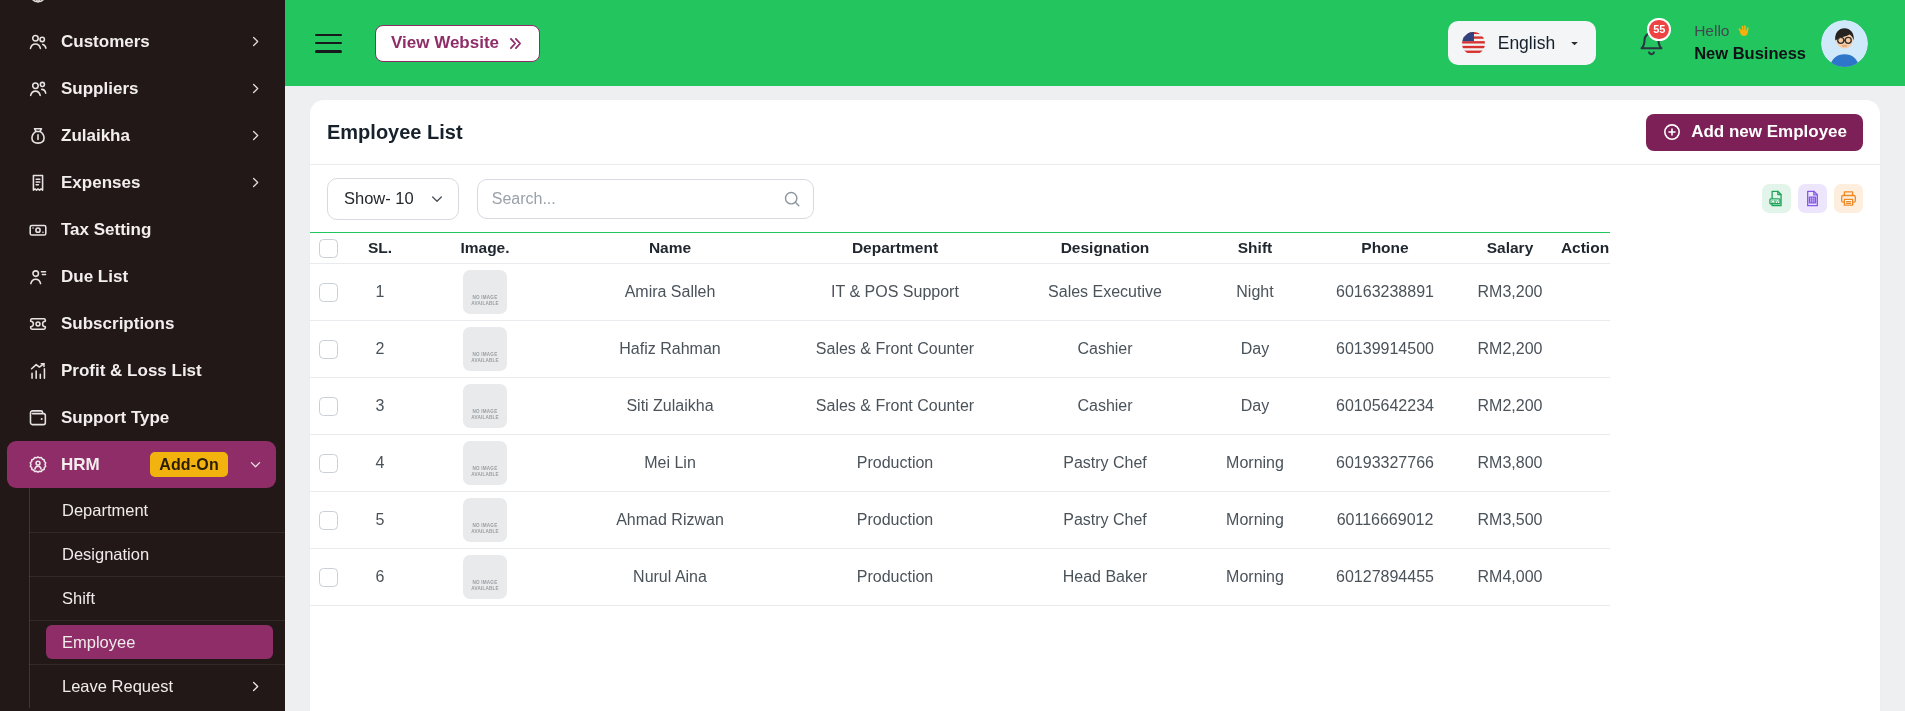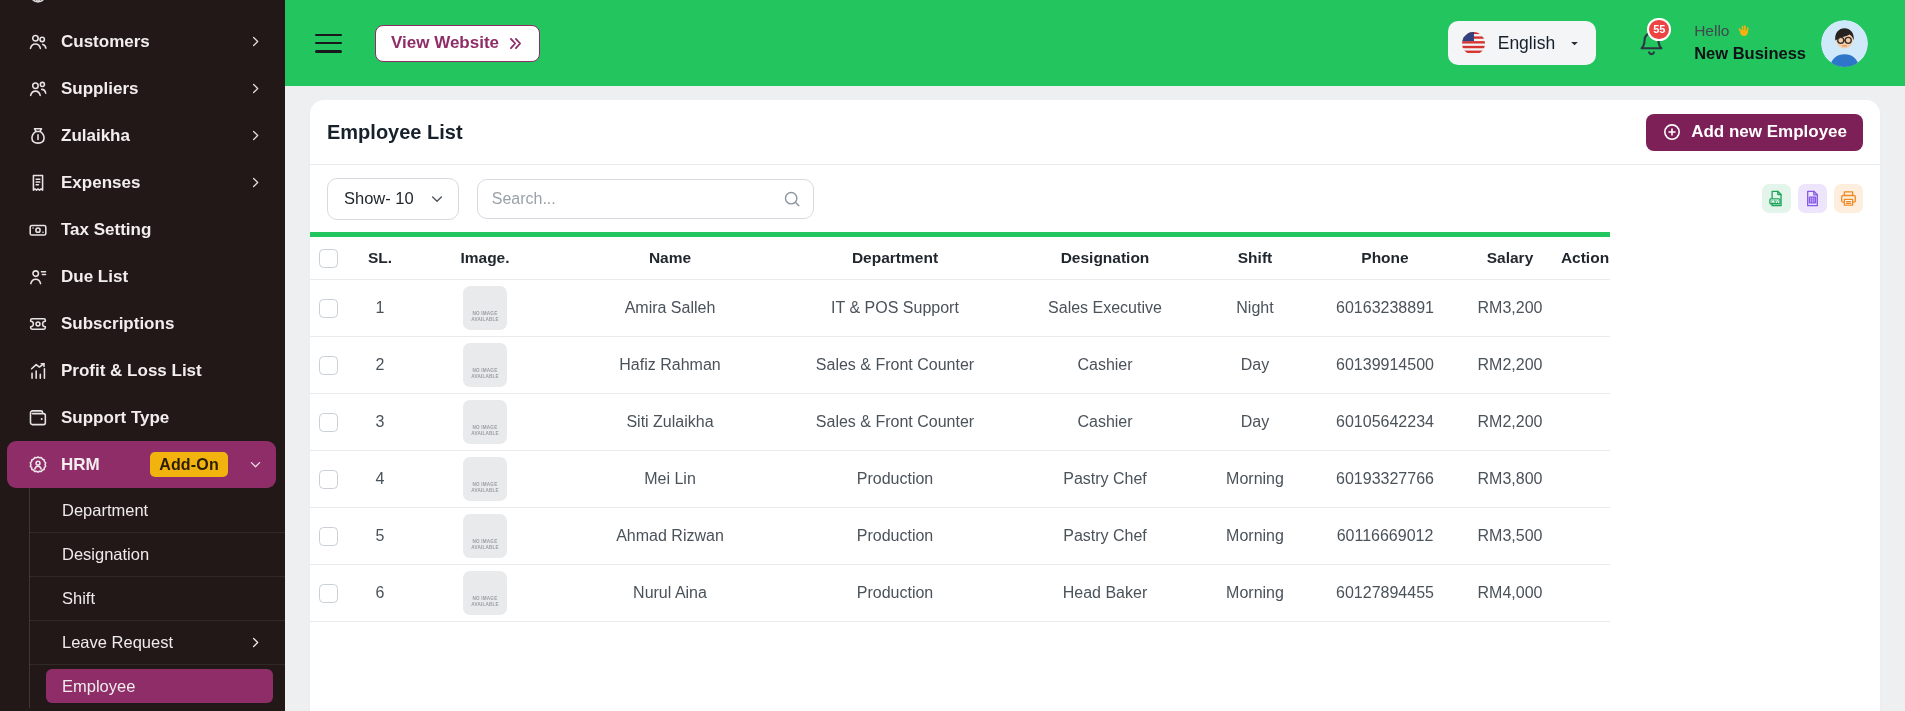--- a/index.html
+++ b/index.html
@@ -71,7 +71,7 @@
   
   .tbl{width:1300px}
   .tbl-row{display:flex;align-items:center;height:57px;border-bottom:1px solid #e8eaed;box-sizing:border-box}
-  .tbl-head{height:48px;border-top:5px solid #22c55e;border-bottom:1px solid #e8eaed}
+  .tbl-head{height:32px;border-top:1px solid #22c55e;border-bottom:1px solid #e8eaed}
   .cell{display:flex;align-items:center;justify-content:center;text-align:center;font-size:16px;color:#4a525a;box-sizing:border-box;overflow:hidden}
   .tbl-head .cell{font-size:15.5px;font-weight:700;color:#1f262d}
   .c0{width:40px;justify-content:flex-start;padding-left:9px}

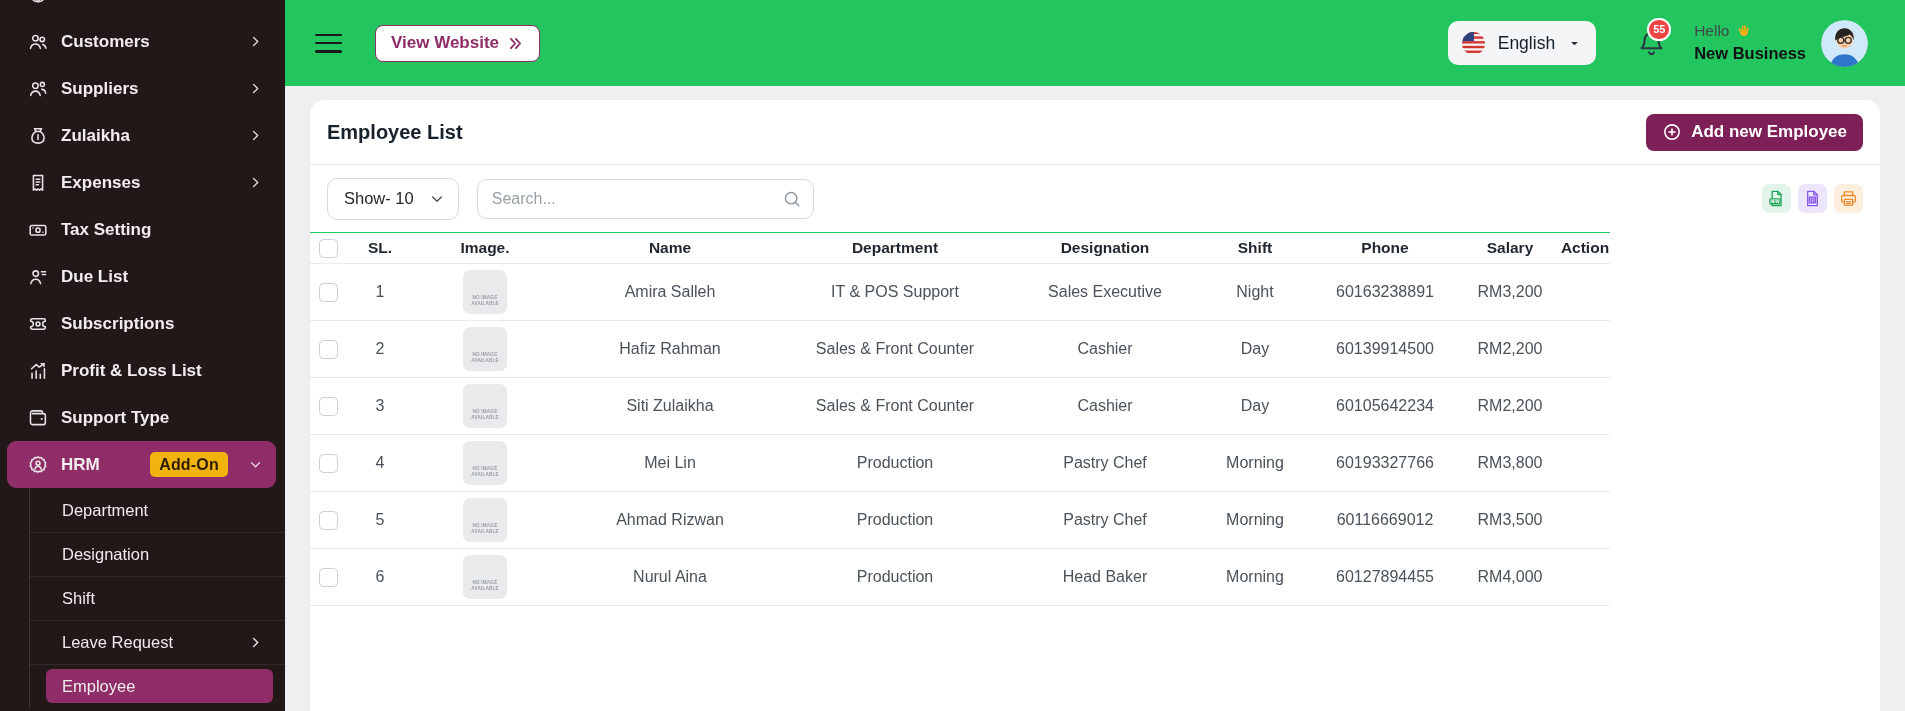--- a/index.html
+++ b/index.html
@@ -243,6 +243,10 @@
     <span class="sub-label">Shift</span>
 
   </div>
+      <div class="sub-item active">
+    <span class="sub-label">Employee</span>
+
+  </div>
       <div class="sub-item">
     <span class="sub-label">Leave Request</span>
     <span class="sub-chevron">
@@ -250,10 +254,6 @@
             <path d="m9 5.5 6.5 6.5L9 18.5"></path>
           </svg>
         </span>
-  </div>
-      <div class="sub-item active">
-    <span class="sub-label">Employee</span>
-
   </div>
     </div>
 </aside>

